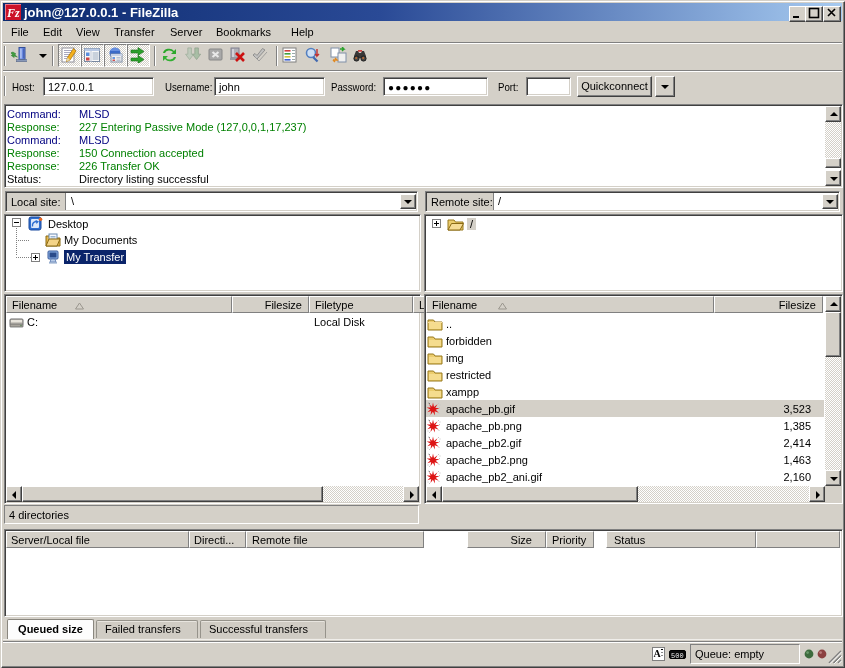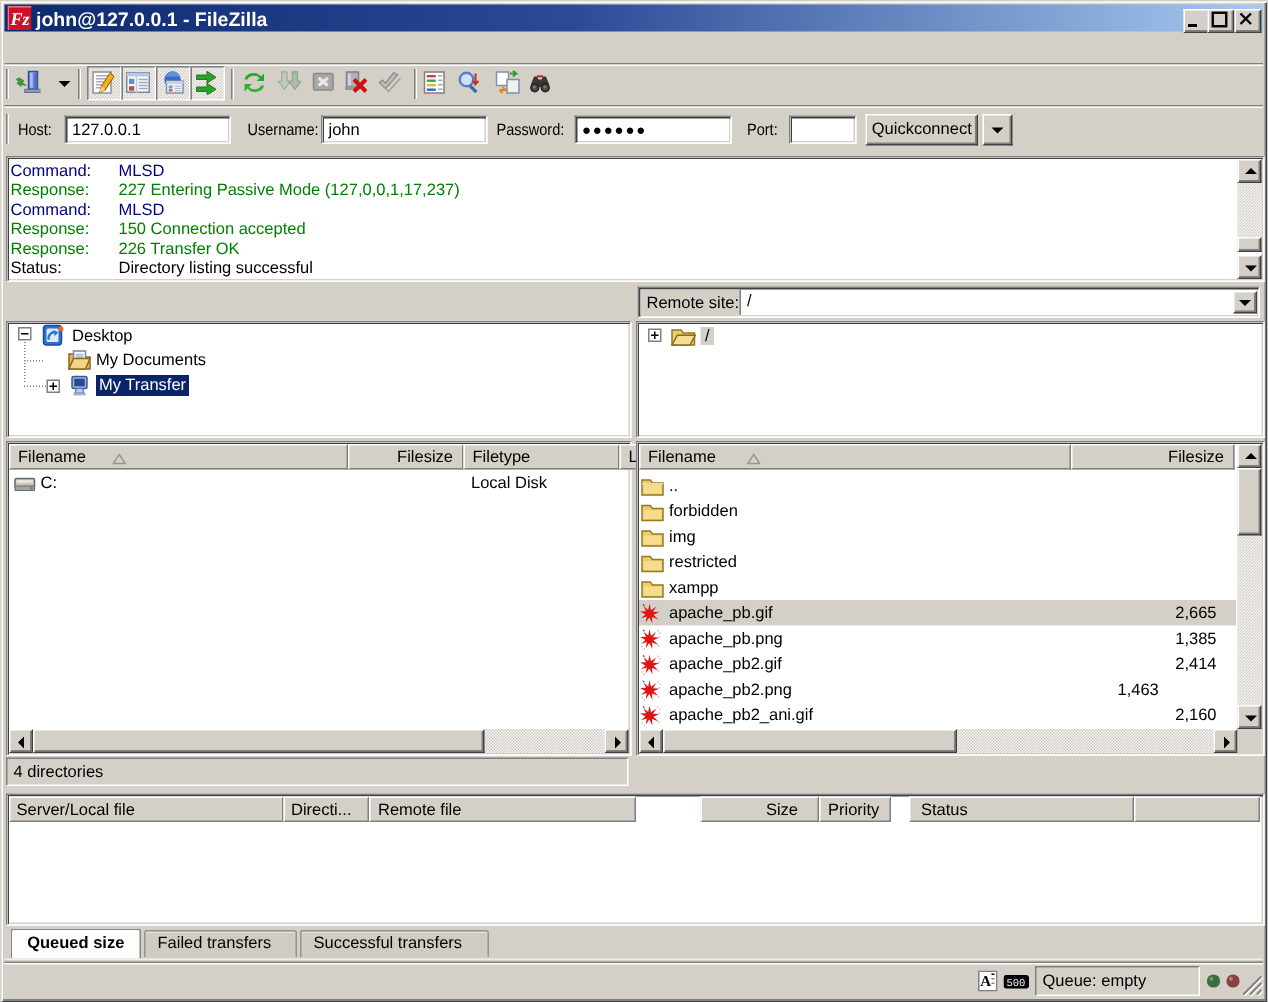--- a/index.html
+++ b/index.html
@@ -10,7 +10,7 @@
 #frame-hl{position:absolute;left:1px;top:1px;right:0;bottom:0;border-left:1px solid #fff;border-top:1px solid #fff;border-right:1px solid #404040;border-bottom:1px solid #404040;}
 #frame-in{position:absolute;left:2px;top:2px;right:1px;bottom:1px;border-right:1px solid #808080;border-bottom:1px solid #808080;}
 
-#title{position:absolute;left:3px;top:3px;width:839px;height:18px;background:linear-gradient(90deg,#0c2a6e 0%,#2a4a96 45%,#a6caf0 100%);}
+#title{position:absolute;left:3px;top:3px;width:839px;height:18px;background:linear-gradient(90deg,#0c2a6e 0%,#2a4a96 45%,#a6caf0 100%);text-align:center;}
 #title .txt{position:absolute;left:21px;top:2px;color:#fff;font-size:13px;font-weight:bold;letter-spacing:0px;}
 .wbtn{position:absolute;top:3px;width:16px;height:14px;background:#d4d0c8;border-top:1px solid #fff;border-left:1px solid #fff;border-right:1px solid #404040;border-bottom:1px solid #404040;box-shadow:inset -1px -1px 0 #808080;}
 

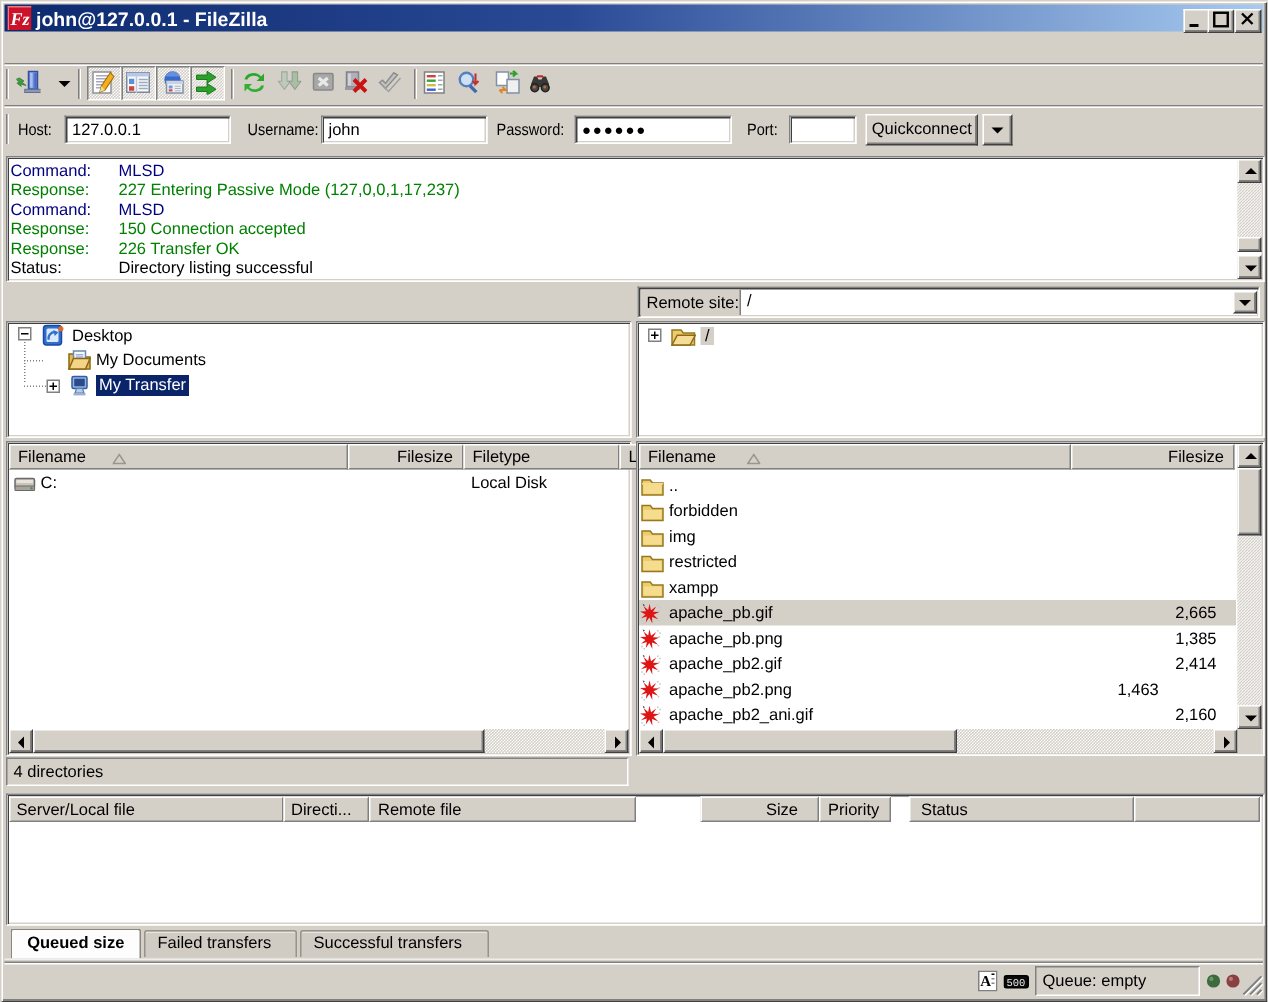--- a/index.html
+++ b/index.html
@@ -82,6 +82,15 @@
         </svg></div>
 </div>
 
+<div id="menu">
+  <span style="left:8px">File</span>
+  <span style="left:40px">Edit</span>
+  <span style="left:73px">View</span>
+  <span style="left:111px">Transfer</span>
+  <span style="left:167px">Server</span>
+  <span style="left:213px">Bookmarks</span>
+  <span style="left:288px">Help</span>
+</div>
 
 <div class="etchh" style="left:3px;top:42px;width:839px"></div>
 

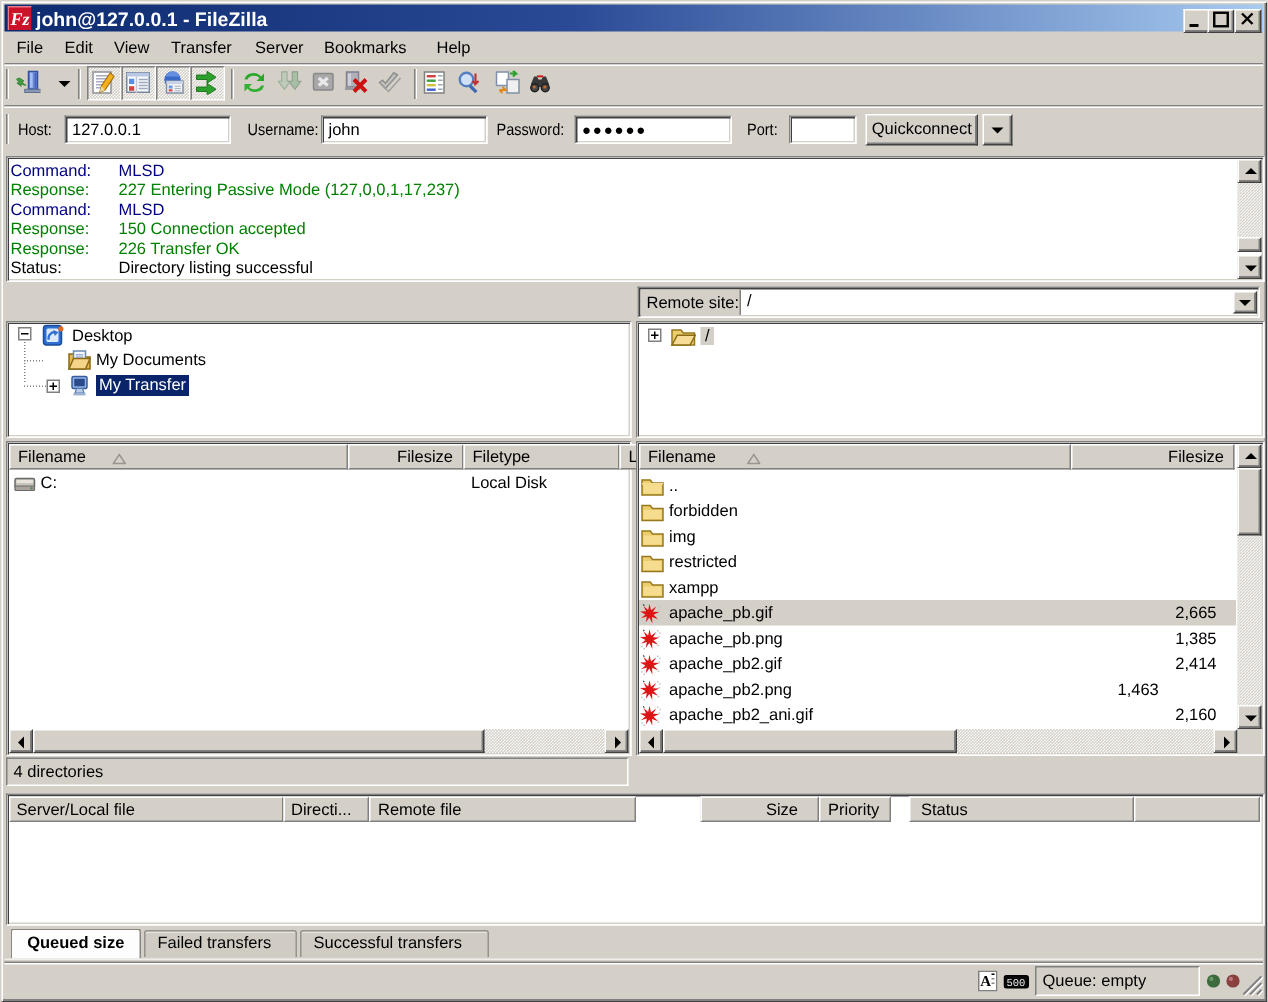--- a/index.html
+++ b/index.html
@@ -250,6 +250,15 @@
       </div>
 </div>
 
+<div class="combo" style="left:5px;width:413px">
+  <div class="combolabel" style="width:58px">
+        <span style="position:absolute;left:4px;top:3px">Local site:</span>
+      </div>
+  <span style="position:absolute;left:65px;top:3px">\</span>
+  <div class="ddbtn">
+        <div class="darr" style="left:3px;top:5px"></div>
+      </div>
+</div>
 
 <div class="combo" style="left:425px;width:415px">
   <div class="combolabel" style="width:66px">

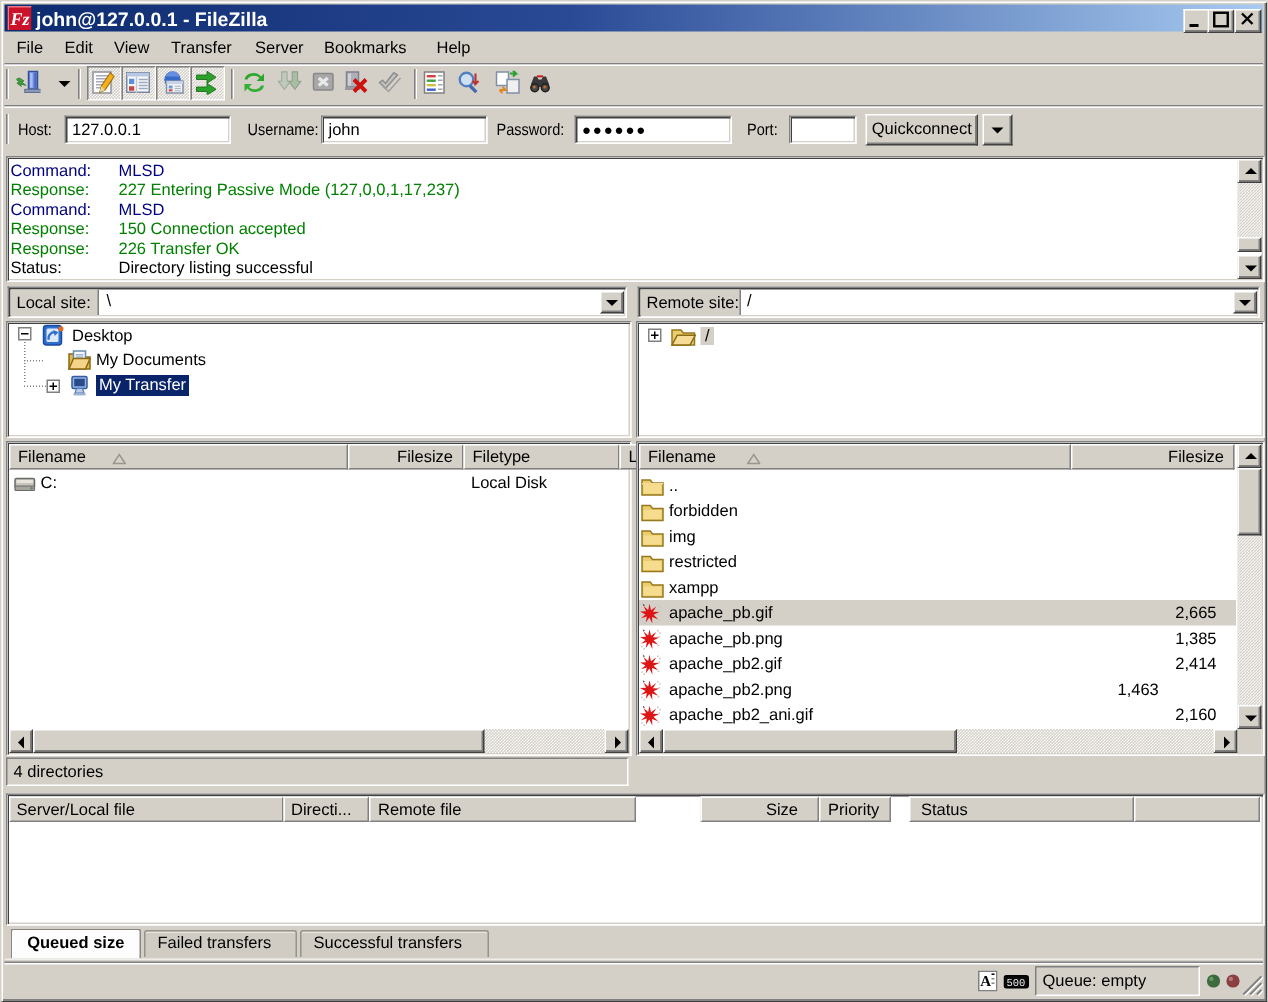--- a/index.html
+++ b/index.html
@@ -397,7 +397,7 @@
         </g>
       </svg>
   <div class="row" style="left:21px;top:108px">apache_pb.gif</div>
-  <div class="row num" style="left:320px;top:108px;width:66px;text-align:right">2,665</div>
+  <div class="row num" style="left:320px;top:108px;width:66px;text-align:right">3,523</div>
   <svg class="abs" style="left:1px;top:123px" width="16" height="16" viewBox="0 0 16 16">
         <path d="M7 1.5 L8 5.9 L11.5 3.3 L9.3 6.9 L13.5 7 L9.7 8.8 L12.8 11.8 L8.7 10.3 L8.9 14.6 L6.9 10.7 L4.5 14 L5.2 10 L1.3 11.2 L4.3 8.6 L0.7 6.6 L4.7 6.5 L3 3 L6.1 5.7 Z" fill="#dd1515"></path>
         <path d="M2.5 1.5 l1.5 1 -1 0.5 Z" fill="#333"></path>

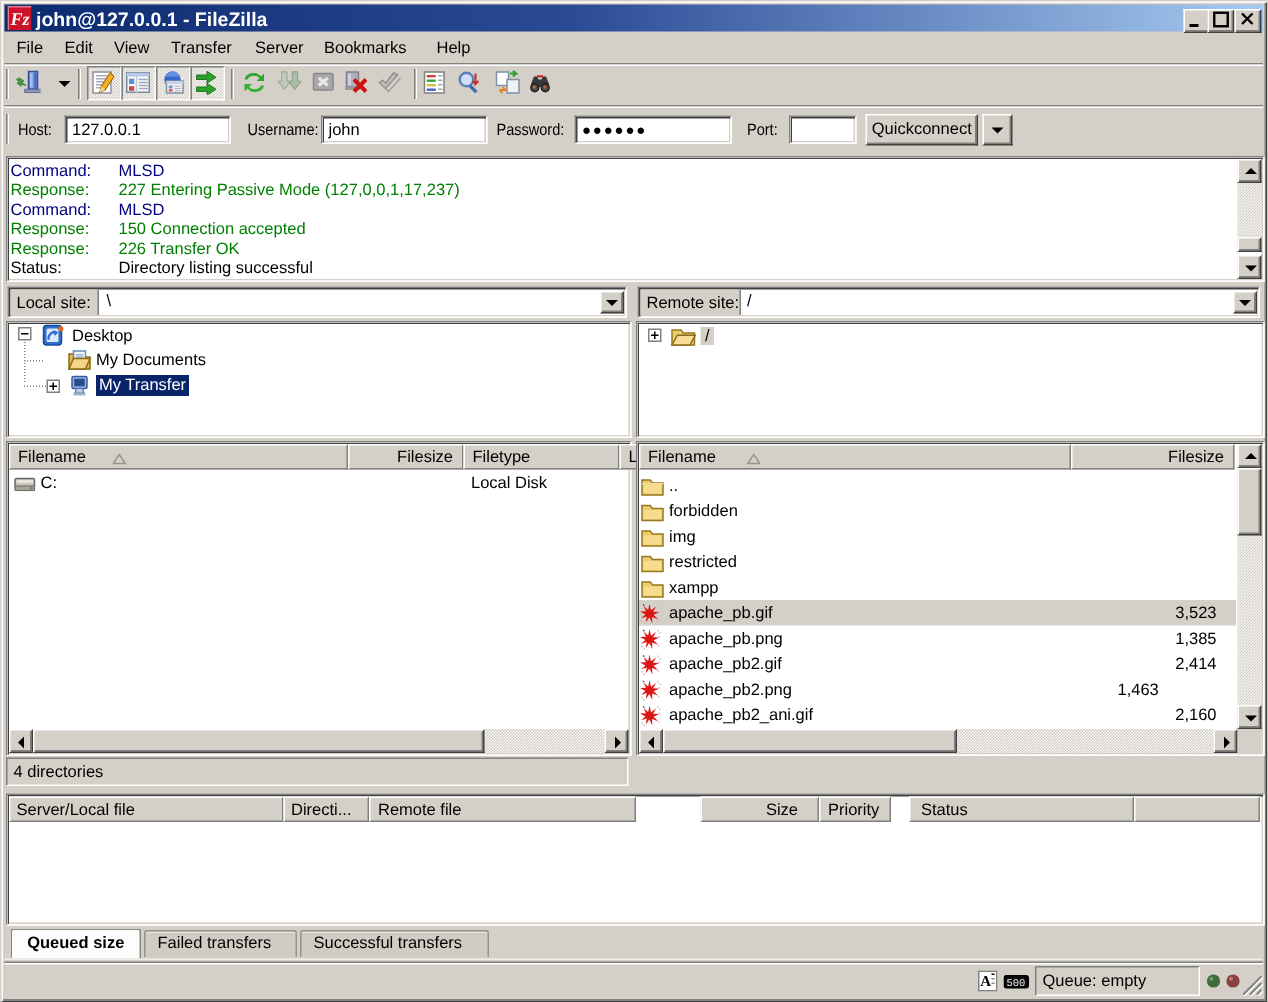--- a/index.html
+++ b/index.html
@@ -439,7 +439,7 @@
         </g>
       </svg>
   <div class="row" style="left:21px;top:159px">apache_pb2.png</div>
-  <div class="row num" style="left:320px;top:159px;width:66px;">1,463</div>
+  <div class="row num" style="left:320px;top:159px;width:66px;text-align:right">1,463</div>
   <svg class="abs" style="left:1px;top:174px" width="16" height="16" viewBox="0 0 16 16">
         <path d="M7 1.5 L8 5.9 L11.5 3.3 L9.3 6.9 L13.5 7 L9.7 8.8 L12.8 11.8 L8.7 10.3 L8.9 14.6 L6.9 10.7 L4.5 14 L5.2 10 L1.3 11.2 L4.3 8.6 L0.7 6.6 L4.7 6.5 L3 3 L6.1 5.7 Z" fill="#dd1515"></path>
         <path d="M2.5 1.5 l1.5 1 -1 0.5 Z" fill="#333"></path>

